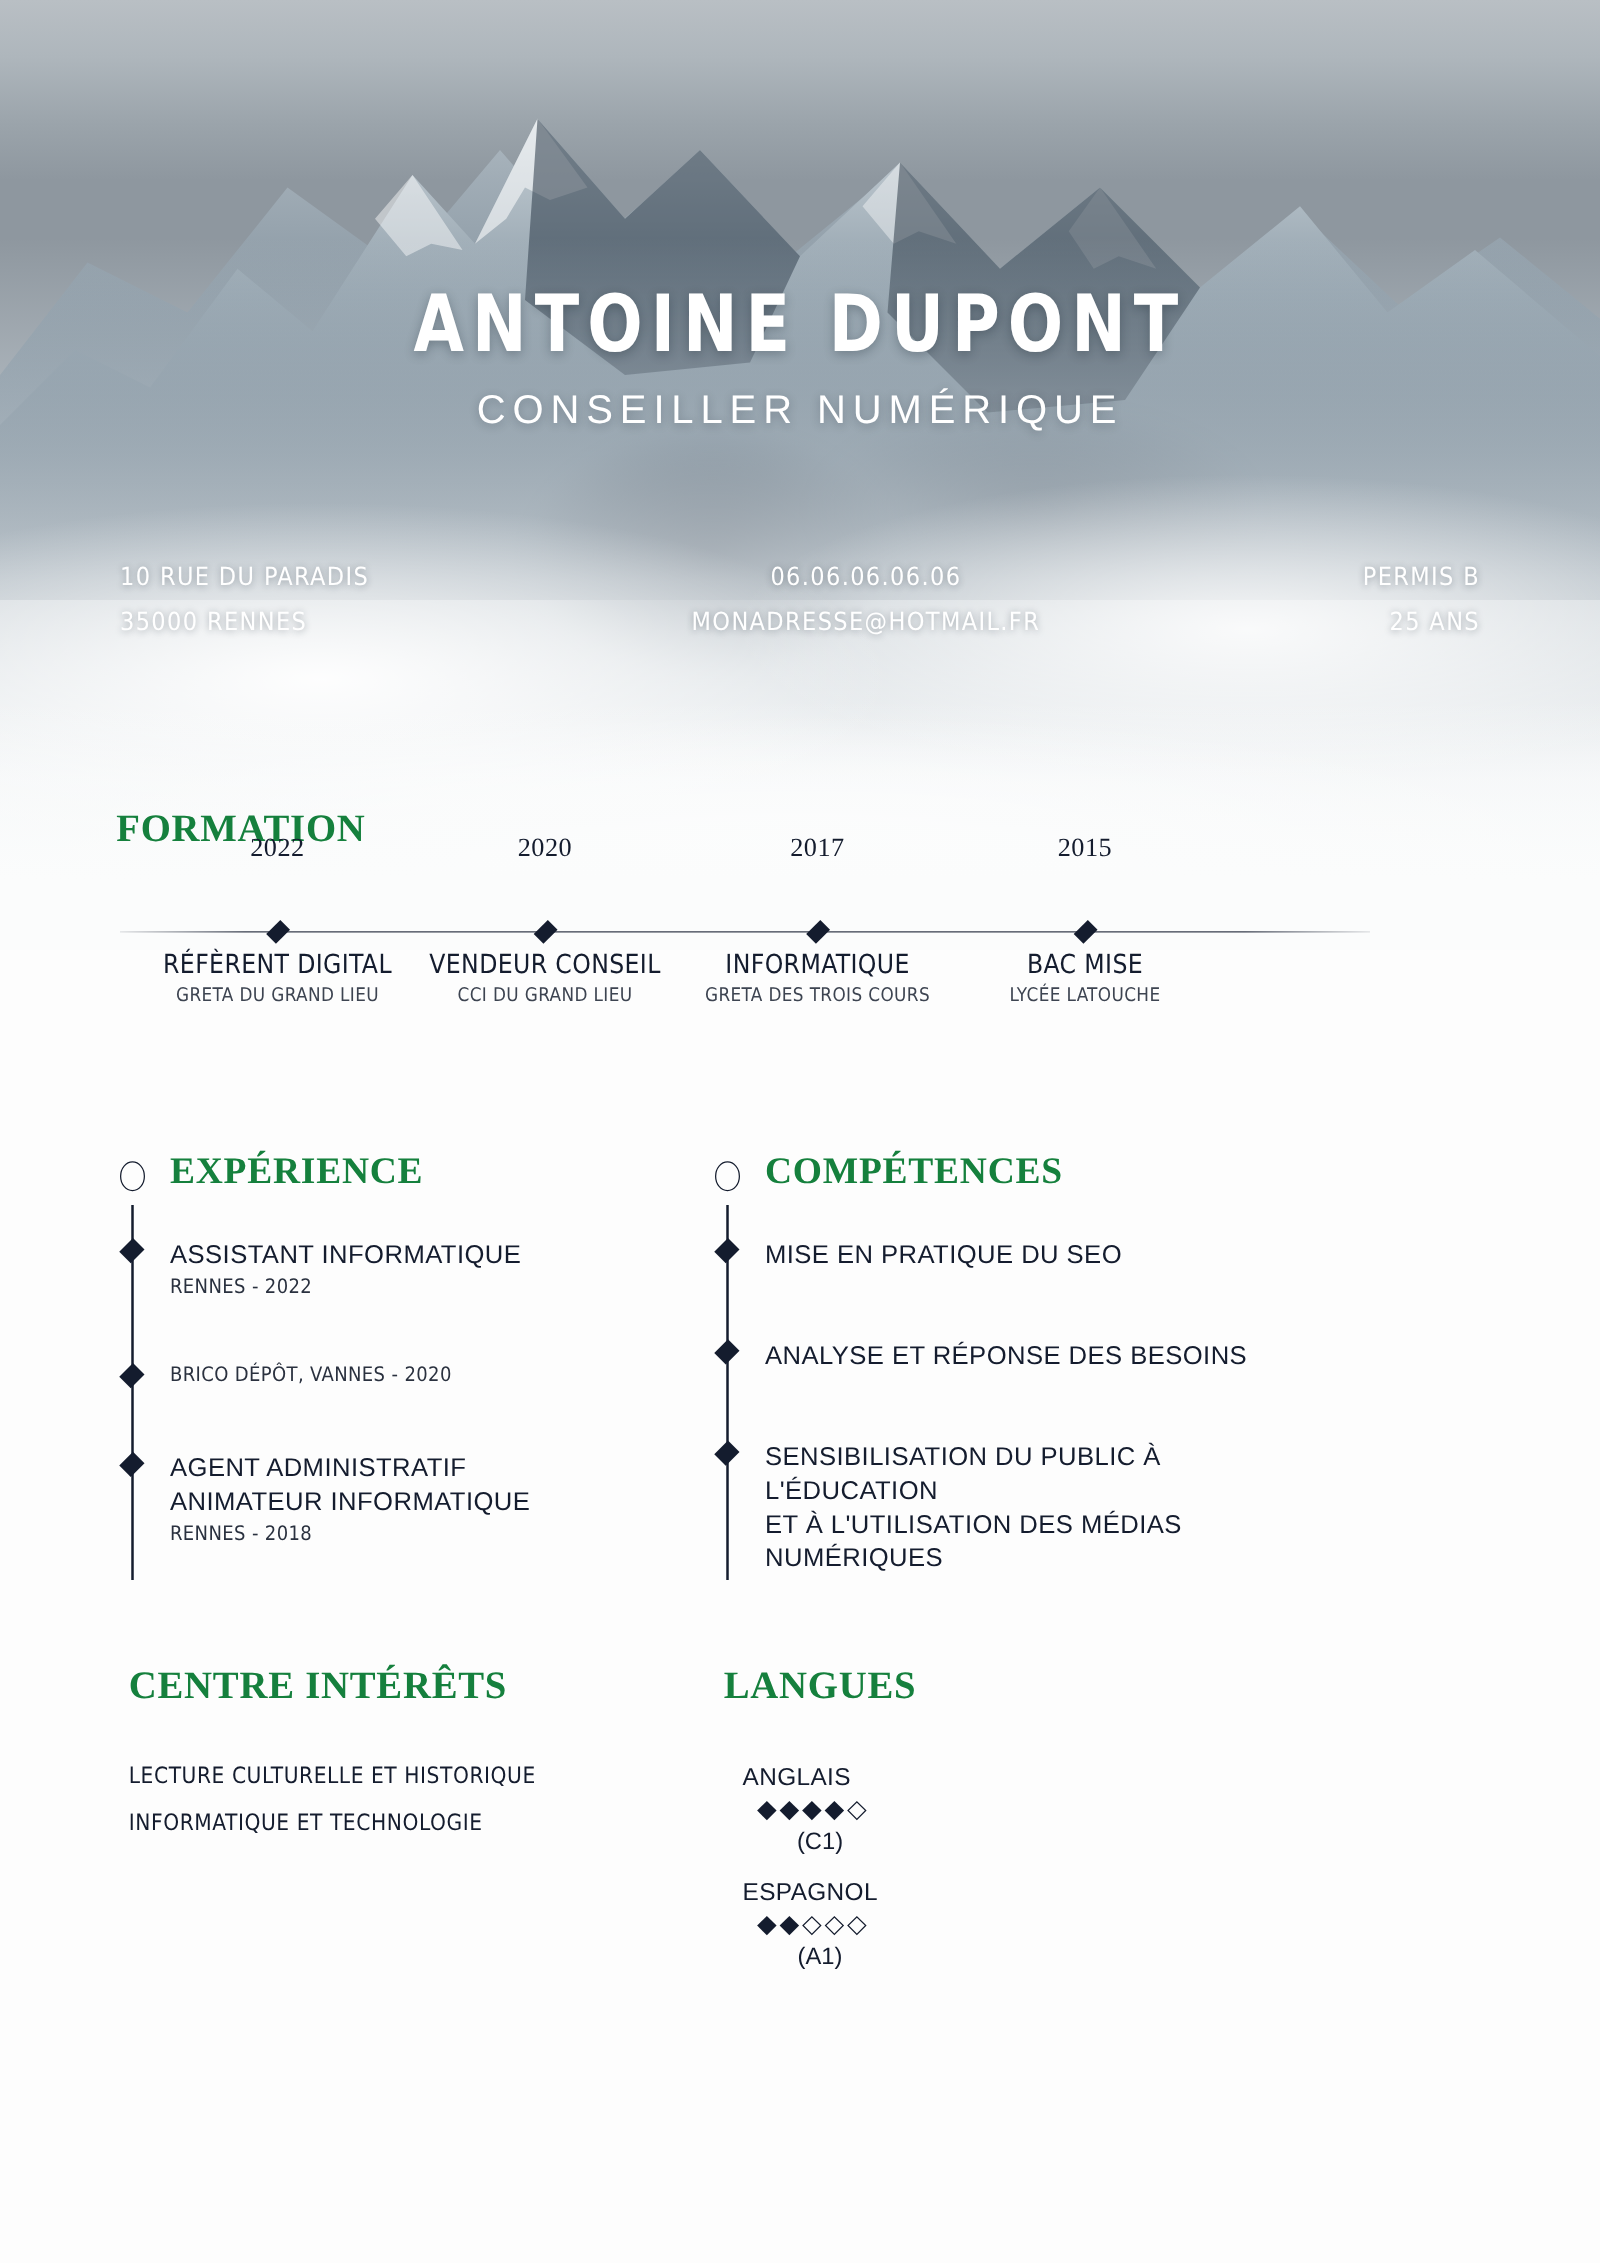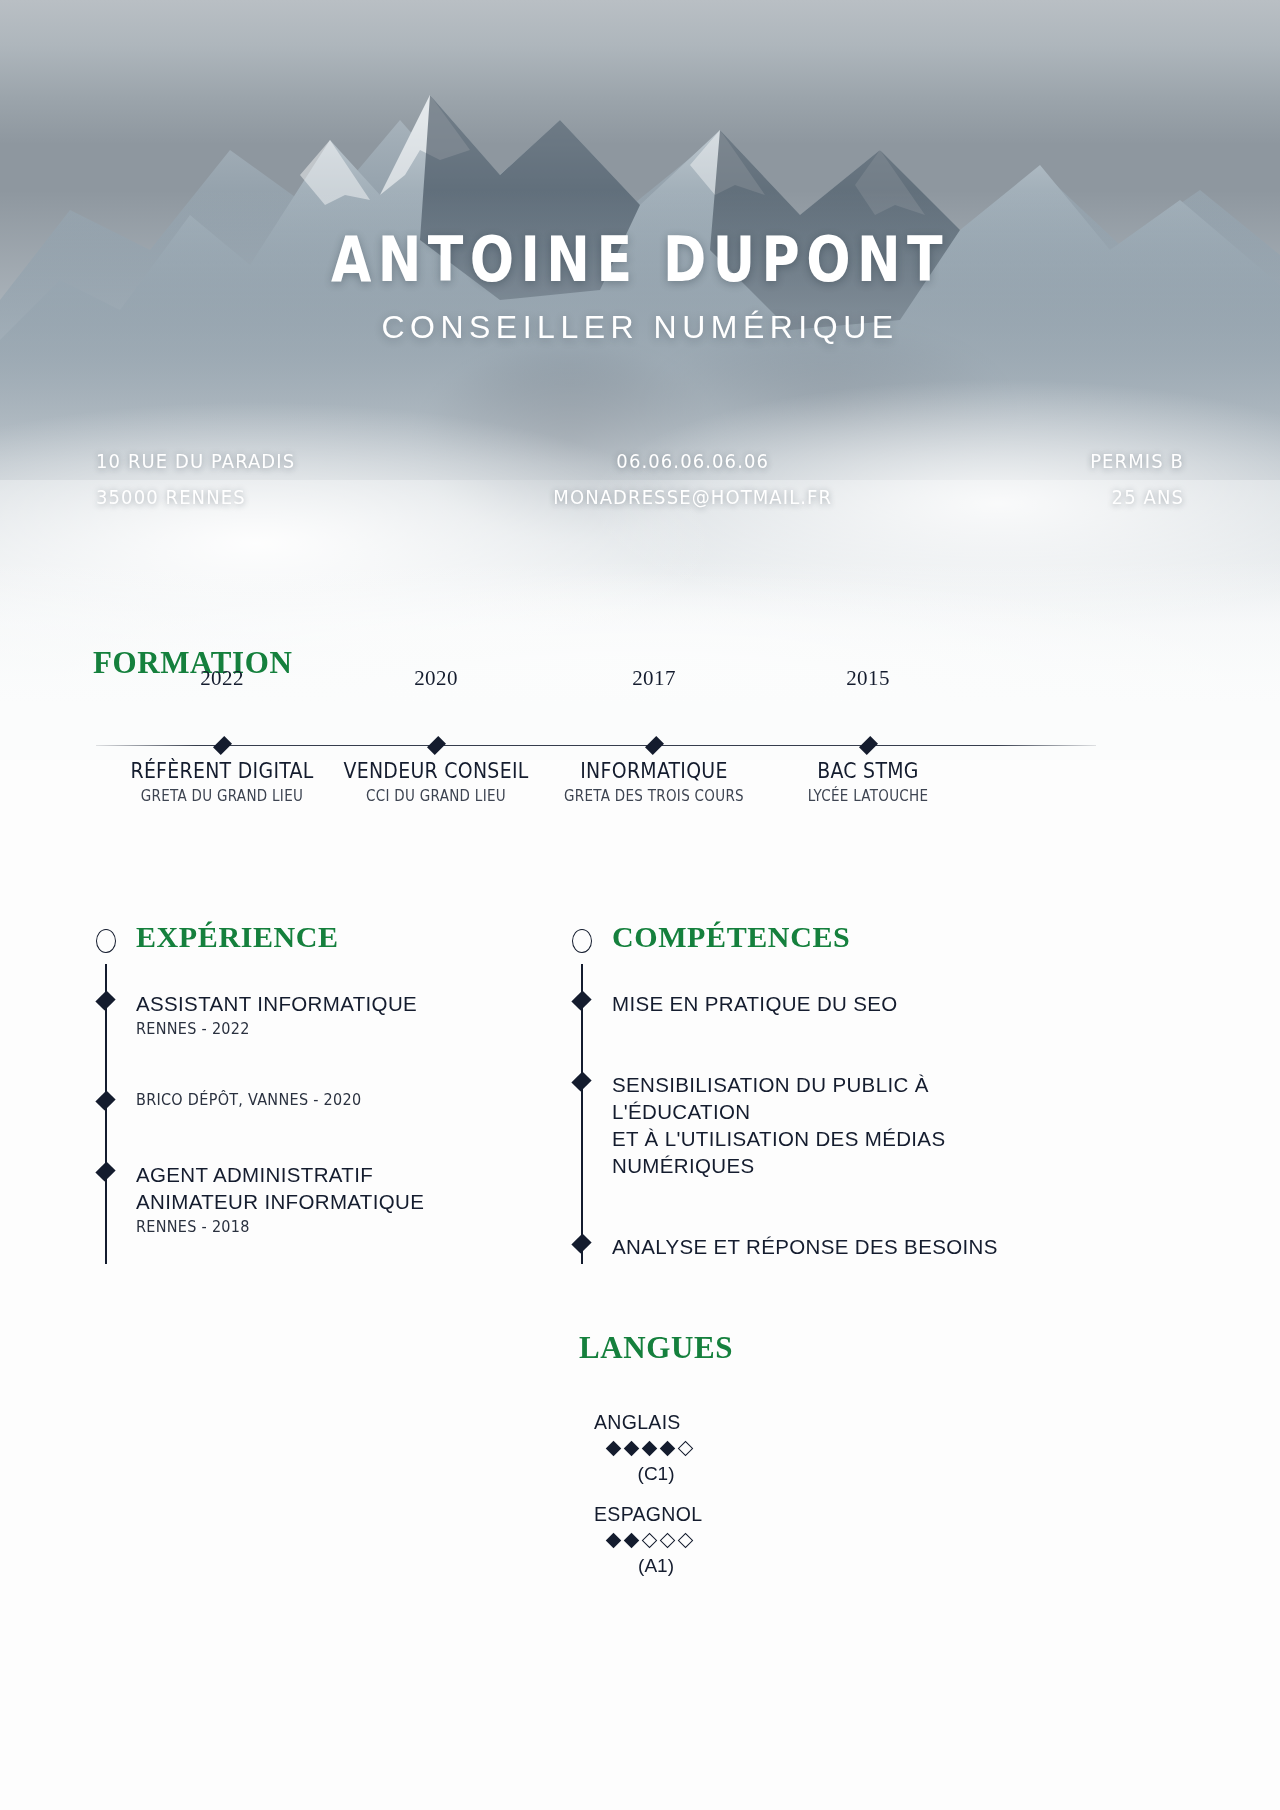--- a/index.html
+++ b/index.html
@@ -248,7 +248,7 @@
           <div class="tl-year">2015</div>
           <div class="tl-dia"></div>
           <div class="tl-body">
-            <div class="tl-role">BAC STMG</div>
+            <div class="tl-role">BAC MISE</div>
             <div class="tl-org">LYCÉE LATOUCHE</div>
           </div>
         </div>

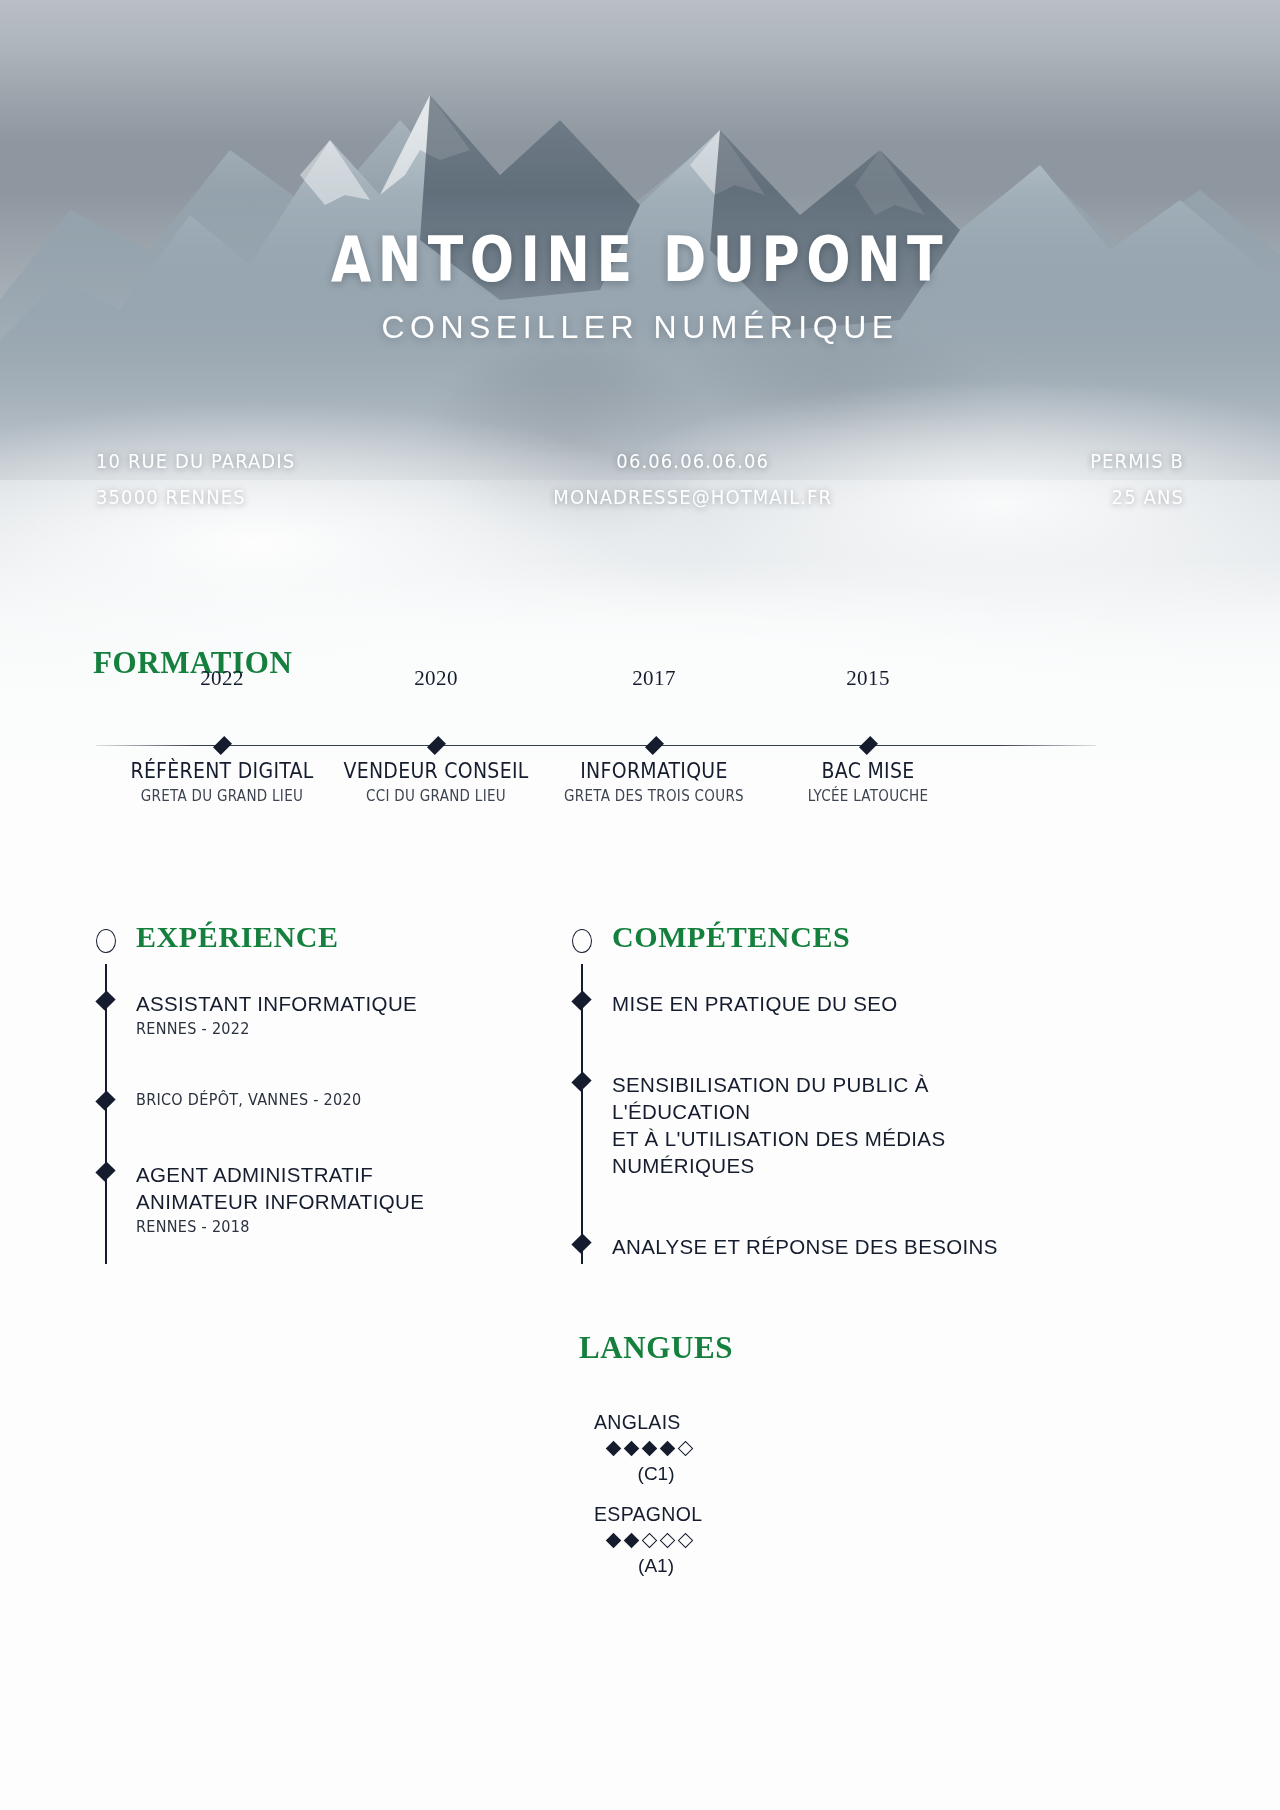--- a/index.html
+++ b/index.html
@@ -292,11 +292,11 @@
         </div>
         <div class="col-item" style="margin-top: 54px;">
           <div class="ci-dia" style="top: 4px;"></div>
+          <div class="ci-title">ANALYSE ET RÉPONSE DES BESOINS</div>
+        </div>
+        <div class="col-item" style="margin-top: 54px;">
+          <div class="ci-dia" style="top: 4px;"></div>
           <div class="ci-title">SENSIBILISATION DU PUBLIC À L'ÉDUCATION<br>ET À L'UTILISATION DES MÉDIAS NUMÉRIQUES</div>
-        </div>
-        <div class="col-item" style="margin-top: 54px;">
-          <div class="ci-dia" style="top: 4px;"></div>
-          <div class="ci-title">ANALYSE ET RÉPONSE DES BESOINS</div>
         </div>
       </div>
   </div>

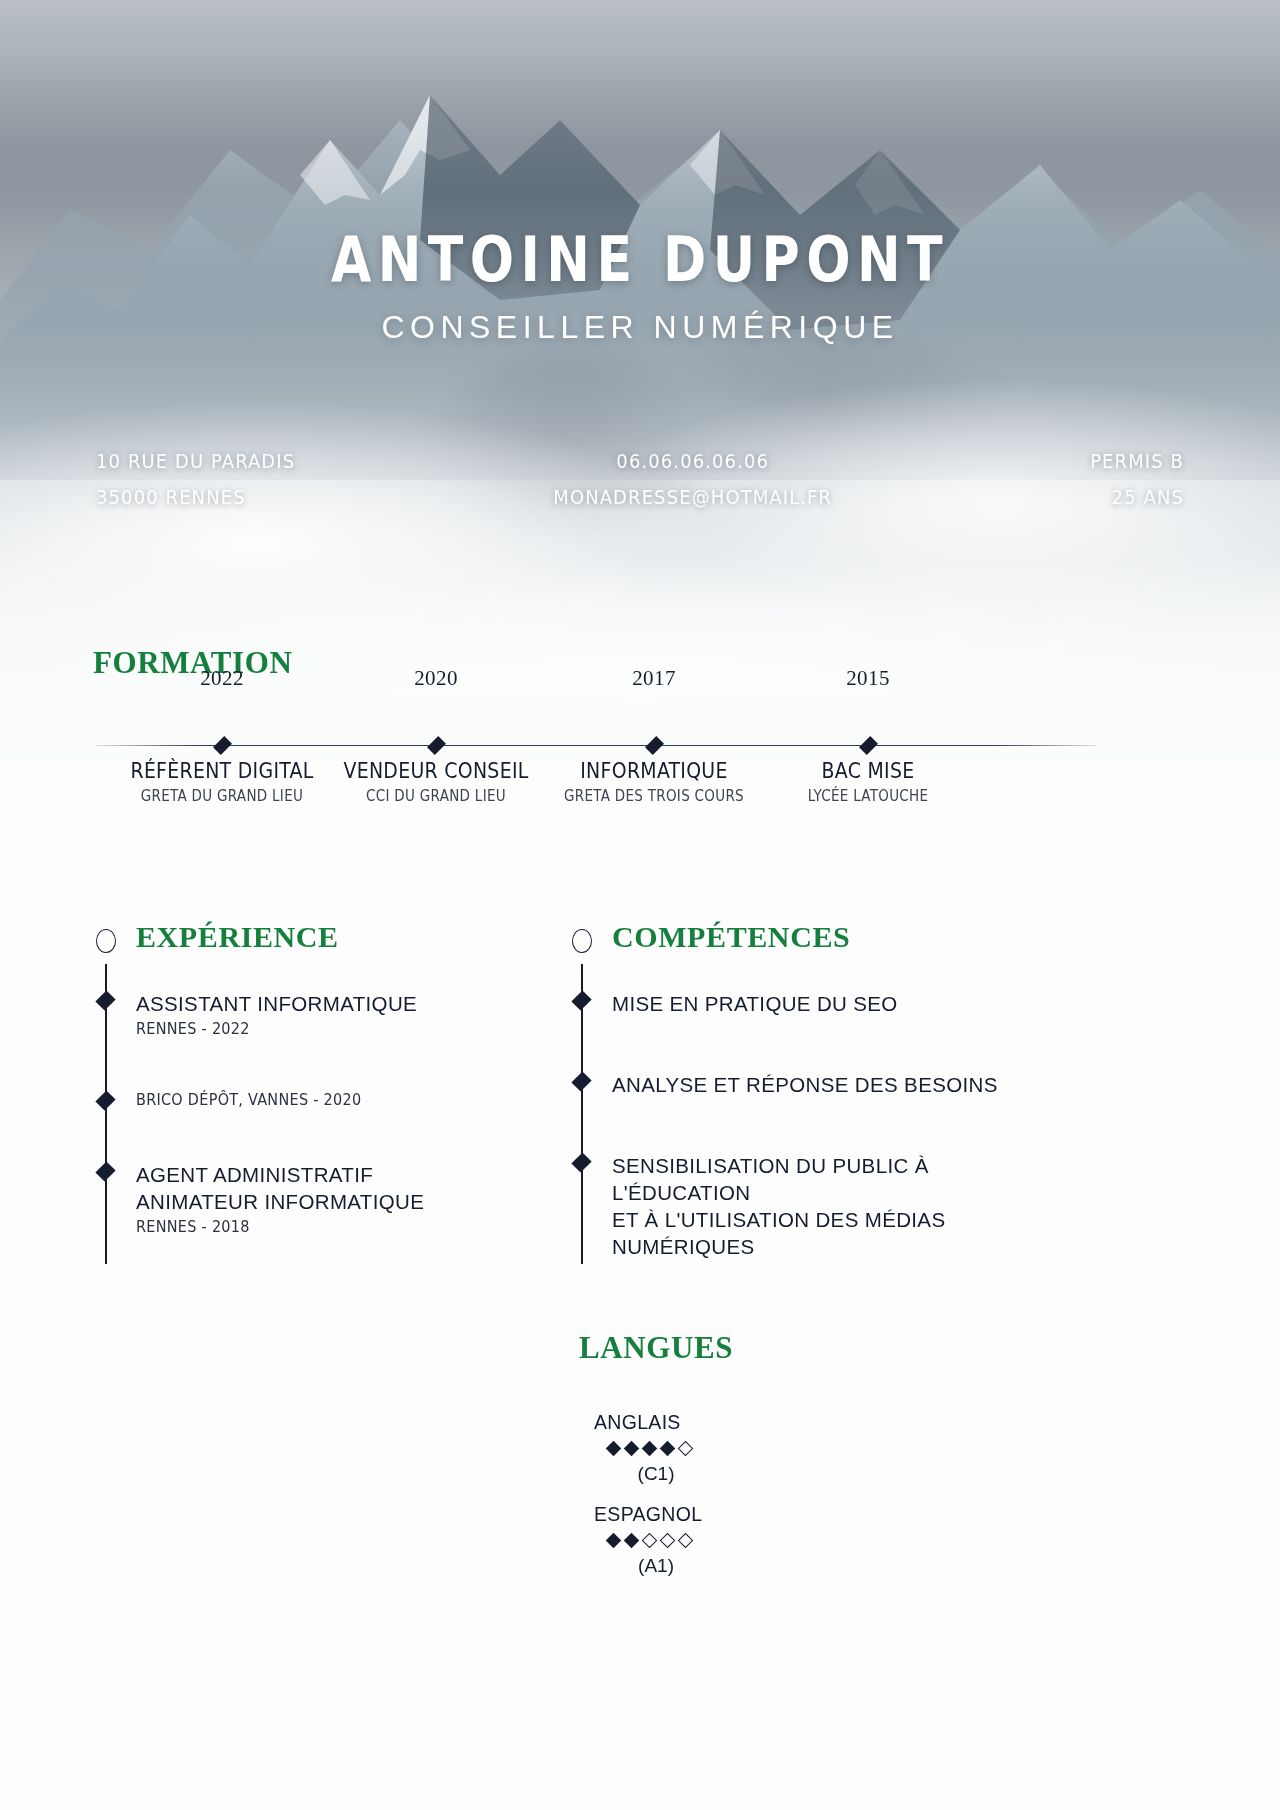--- a/index.html
+++ b/index.html
@@ -301,6 +301,13 @@
       </div>
   </div>
 
+  <div class="bot left">
+    <div class="h-sec bot-title">CENTRE INTÉRÊTS</div>
+    <div class="bot-list" id="interest-items">
+        <div class="bot-li">LECTURE CULTURELLE ET HISTORIQUE</div>
+        <div class="bot-li">INFORMATIQUE ET TECHNOLOGIE</div>
+      </div>
+  </div>
 
   <div class="bot right">
     <div class="h-sec bot-title">LANGUES</div>

